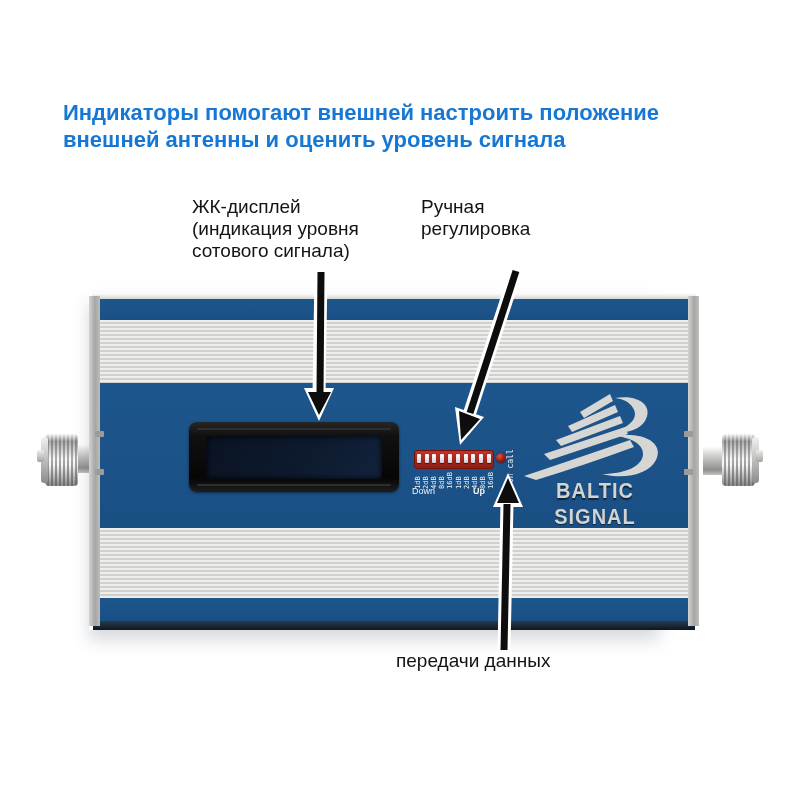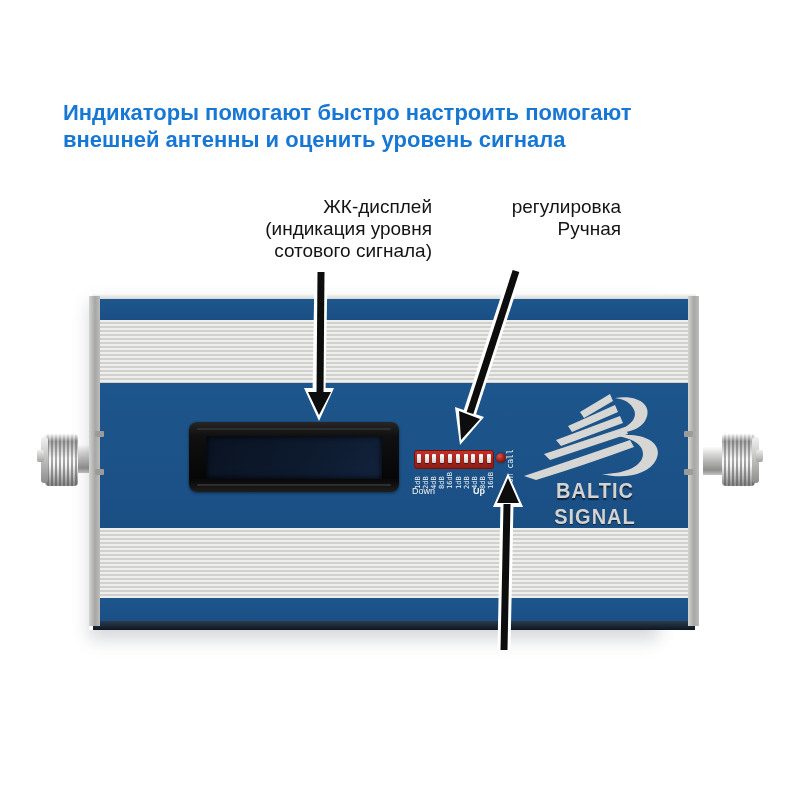--- a/index.html
+++ b/index.html
@@ -99,7 +99,7 @@
 <div class="stage">
 
   <div class="headline">
-    <div>Индикаторы помогают быстро настроить помогают</div>
+    <div>Индикаторы помогают внешней настроить положение</div>
     <div>внешней антенны и оценить уровень сигнала</div>
   </div>
 

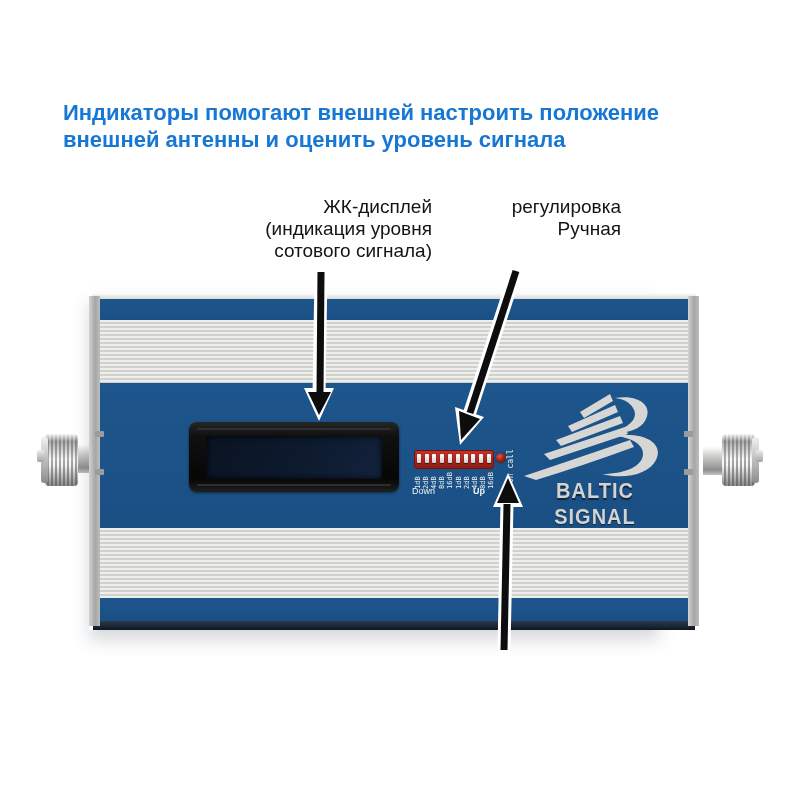--- a/index.html
+++ b/index.html
@@ -11,7 +11,7 @@
             font-size:22px;font-weight:bold;color:#1777d4;line-height:27px;}
 
   
-  .callout{position:absolute;color:#141414;font-size:19px;line-height:22px;text-align:right;}
+  .callout{position:absolute;color:#141414;font-size:19px;line-height:22px;text-align:left;}
   .callout-lcd{left:192px;top:196px;width:240px;}
   .callout-gain{left:421px;top:196px;width:200px;}
   .callout-ind{left:396px;top:650px;width:240px;}

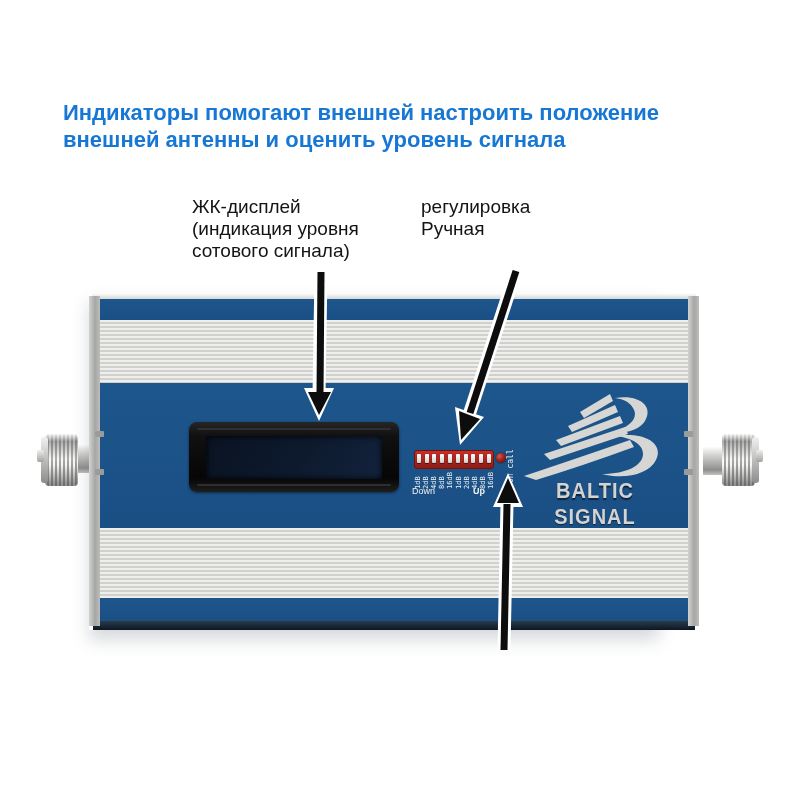--- a/index.html
+++ b/index.html
@@ -110,8 +110,8 @@
   </div>
 
   <div class="callout callout-gain">
+    <div>Ручная</div>
     <div>регулировка</div>
-    <div>Ручная</div>
   </div>
 
   <div class="callout callout-ind">

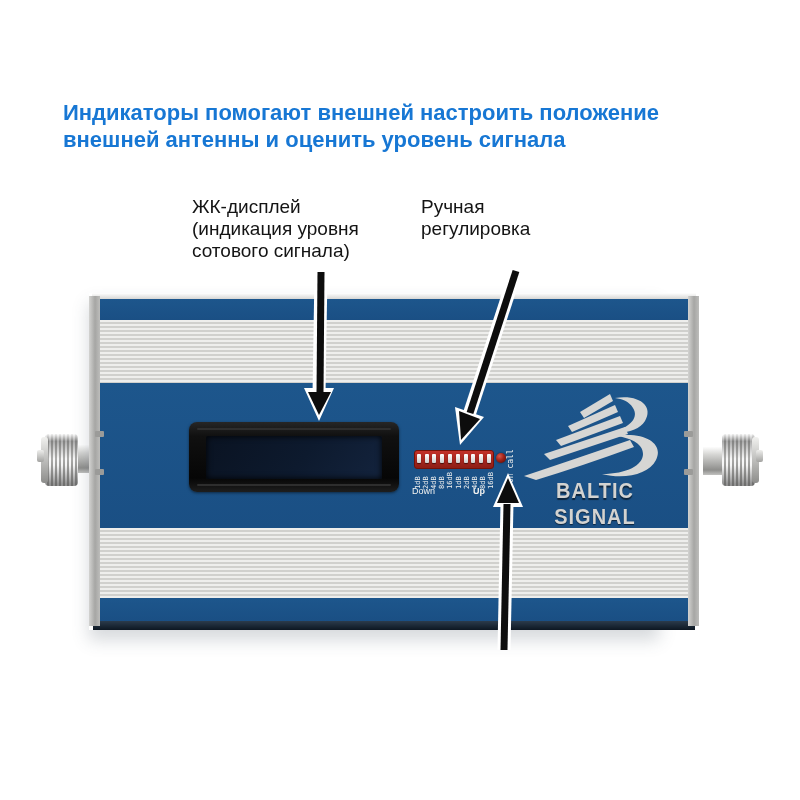--- a/index.html
+++ b/index.html
@@ -115,6 +115,7 @@
   </div>
 
   <div class="callout callout-ind">
+    <div>передачи данных</div>
   </div>
 
   <svg class="arrows" width="800" height="800">

